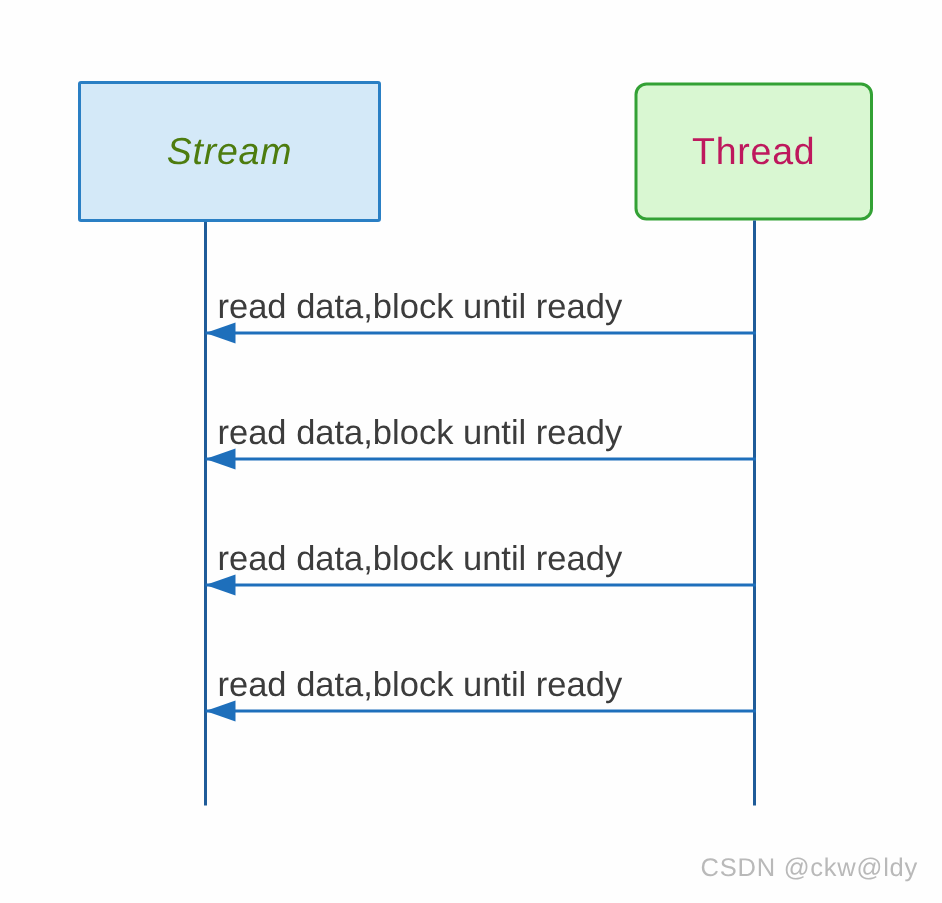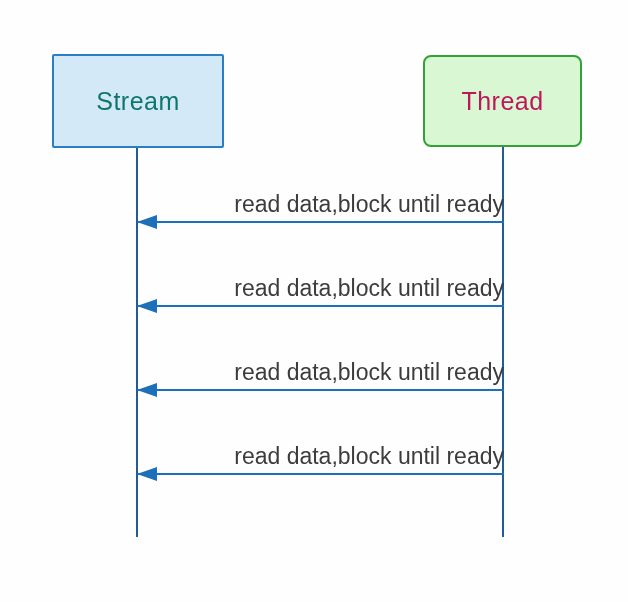--- a/index.html
+++ b/index.html
@@ -28,12 +28,13 @@
   .actor-stream {
     left: 52px;
     top: 54px;
-    width: 172px;
+    width: 202px;
     height: 94px;
     background: #d4e9f8;
     border: 2px solid #2a7fc4;
     border-radius: 2px;
-    color: #0f766e;
+    color: #4d7c0f;
+    font-style: italic;
   }
   .actor-thread {
     left: 423px;

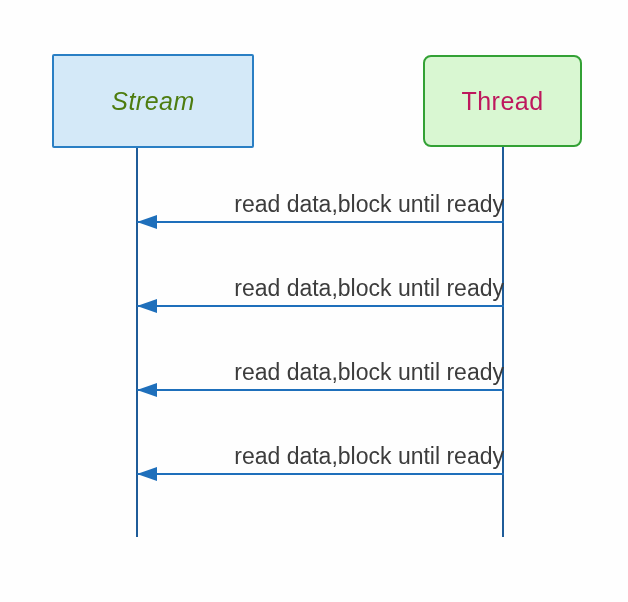--- a/index.html
+++ b/index.html
@@ -75,7 +75,7 @@
   .message-label {
     height: 32px;
     line-height: 30px;
-    text-align: right;
+    text-align: left;
     padding-left: 8px;
     font-size: 23px;
     color: #3c3c3c;

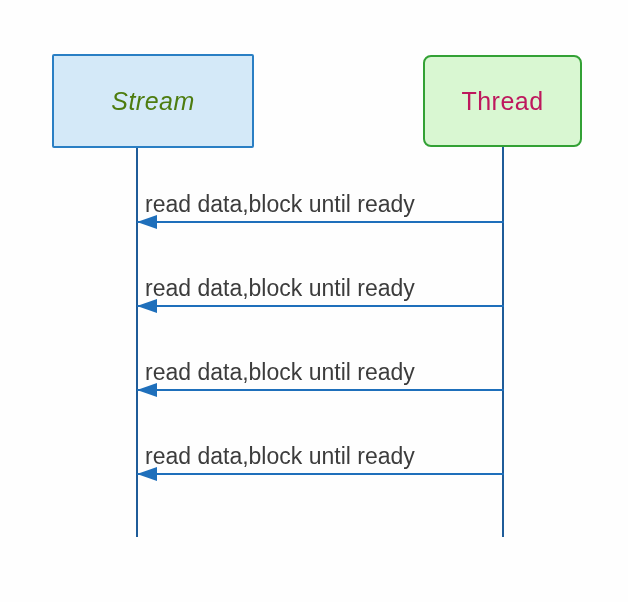--- a/index.html
+++ b/index.html
@@ -149,6 +149,7 @@
     </div>
   </div>
 
+  <div class="watermark">CSDN @ckw@ldy</div>
 
 </div>
 

